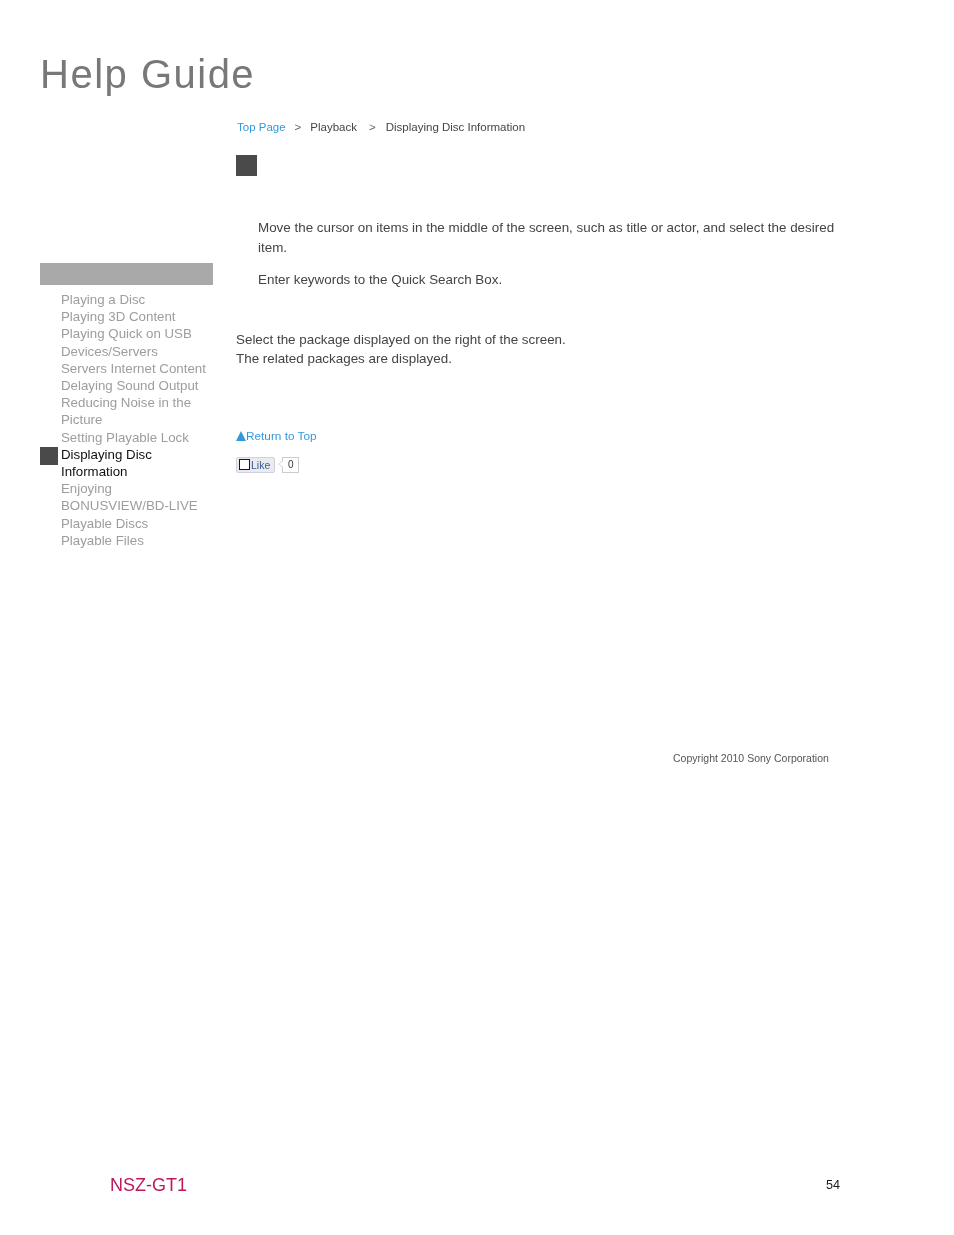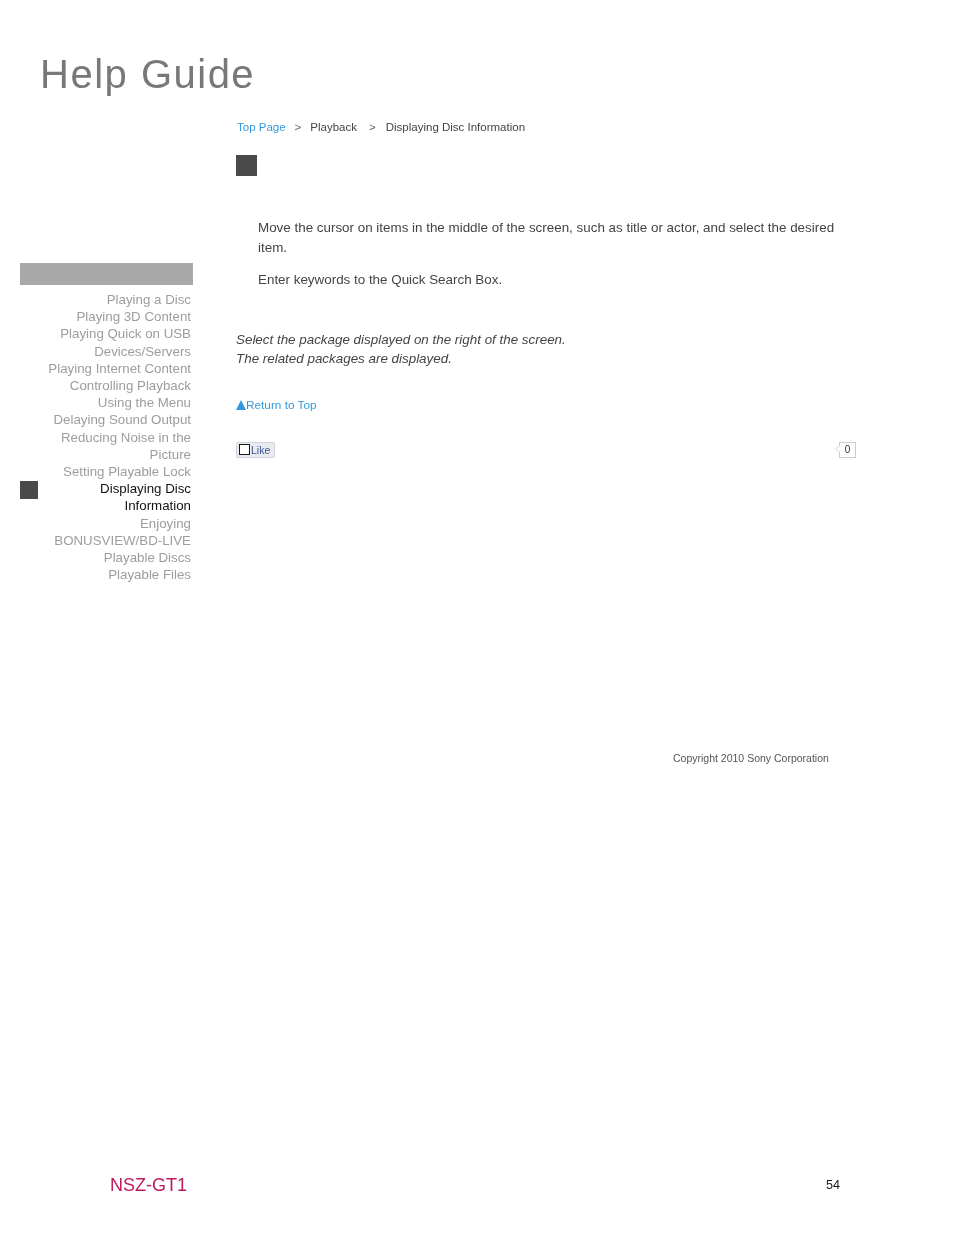--- a/index.html
+++ b/index.html
@@ -54,10 +54,9 @@
   
   #sidebar {
     position: absolute;
-    left: 20px;
+    left: 40px;
     top: 263px;
     width: 173px;
-    text-align: right;
   }
   #sidebar-header {
     height: 22px;

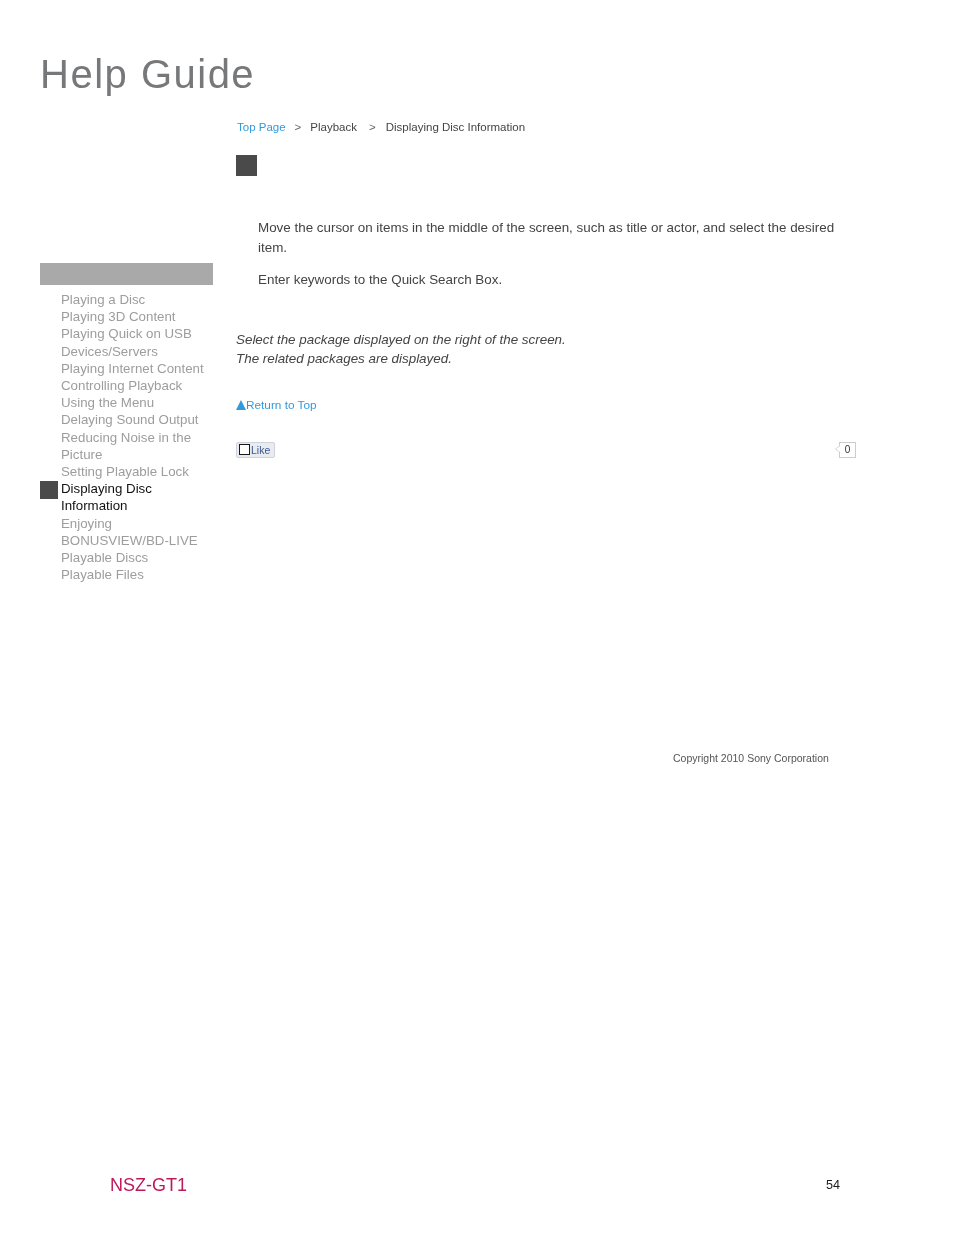--- a/index.html
+++ b/index.html
@@ -124,7 +124,7 @@
     margin-top: 42px;
   }
   .indent-block .gap { height: 13px; }
-  #lower-block { margin-top: 40px; font-style: italic; }
+  #lower-block { margin-top: 40px; }
 
   
   #return-top {

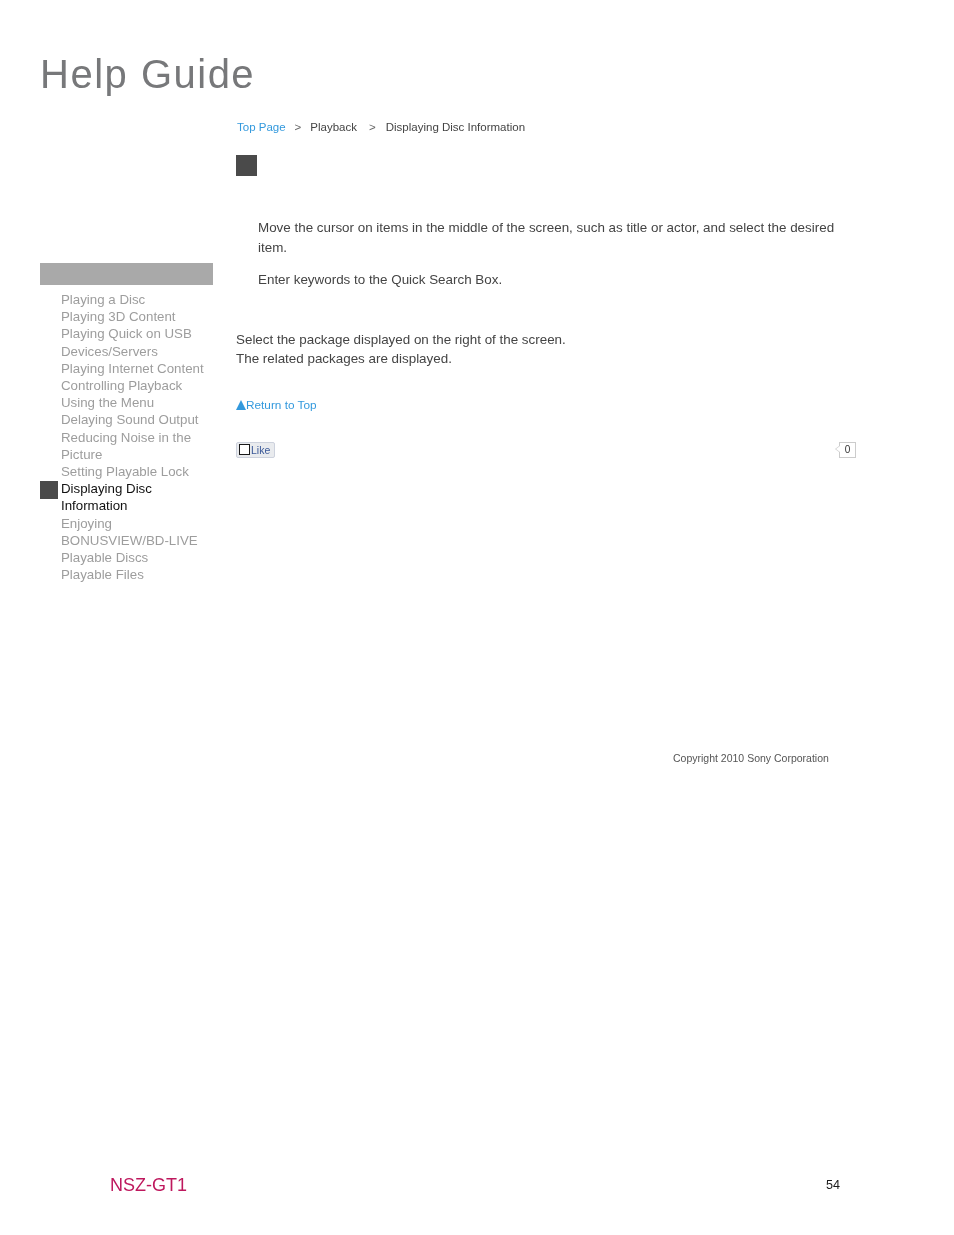--- a/index.html
+++ b/index.html
@@ -260,7 +260,7 @@
       <li class=""><span>Playing a Disc</span></li>
       <li class=""><span>Playing 3D Content</span></li>
       <li class=""><span>Playing Quick on USB Devices/Servers</span></li>
-      <li class=""><span>Playing Internet Content</span></li>
+      <li class=""><span>Servers Internet Content</span></li>
       <li class=""><span>Controlling Playback Using the Menu</span></li>
       <li class=""><span>Delaying Sound Output</span></li>
       <li class=""><span>Reducing Noise in the Picture</span></li>

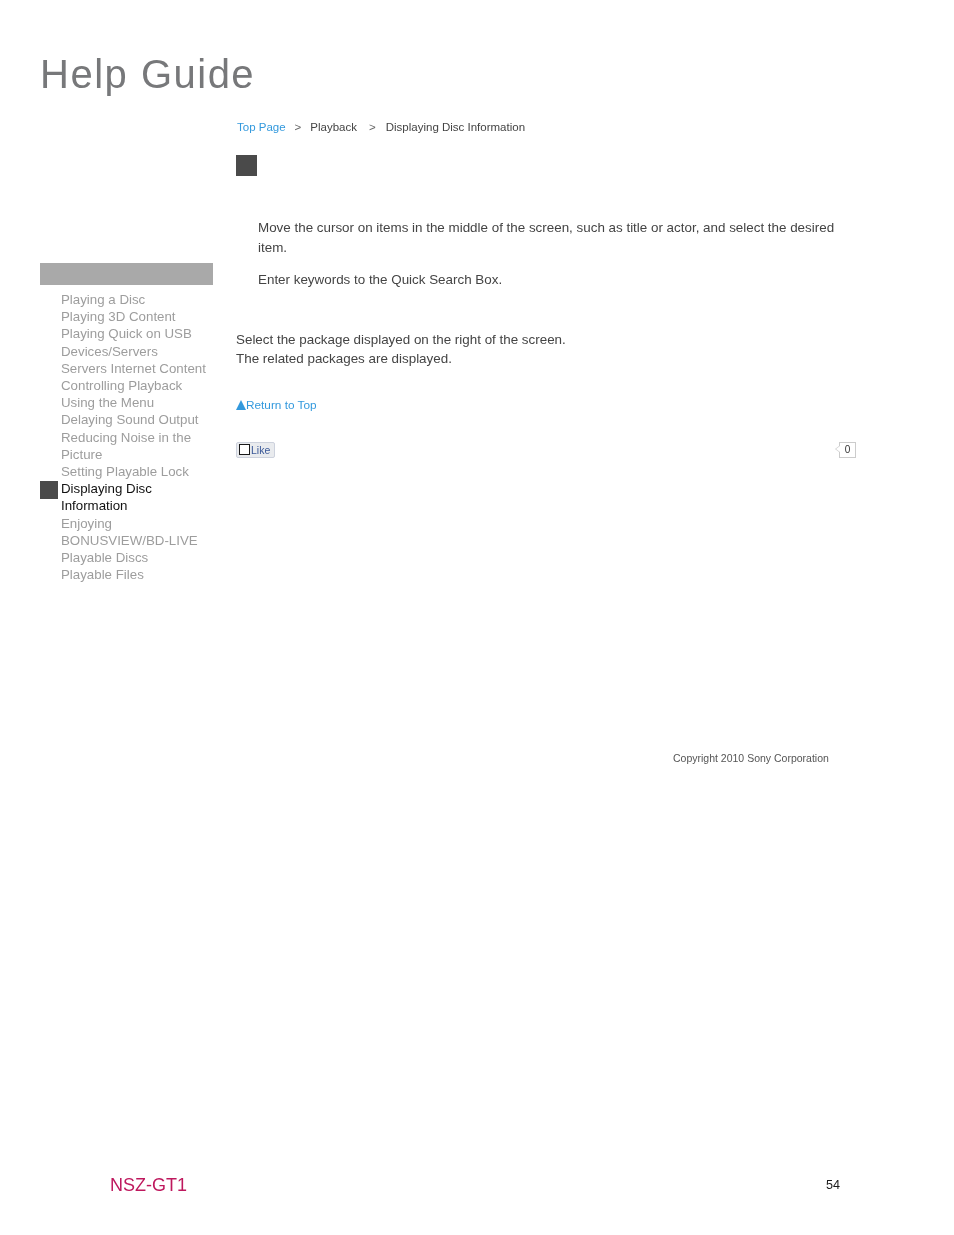--- a/index.html
+++ b/index.html
@@ -261,7 +261,6 @@
       <li class=""><span>Playing 3D Content</span></li>
       <li class=""><span>Playing Quick on USB Devices/Servers</span></li>
       <li class=""><span>Servers Internet Content</span></li>
-      <li class=""><span>Controlling Playback Using the Menu</span></li>
       <li class=""><span>Delaying Sound Output</span></li>
       <li class=""><span>Reducing Noise in the Picture</span></li>
       <li class=""><span>Setting Playable Lock</span></li>

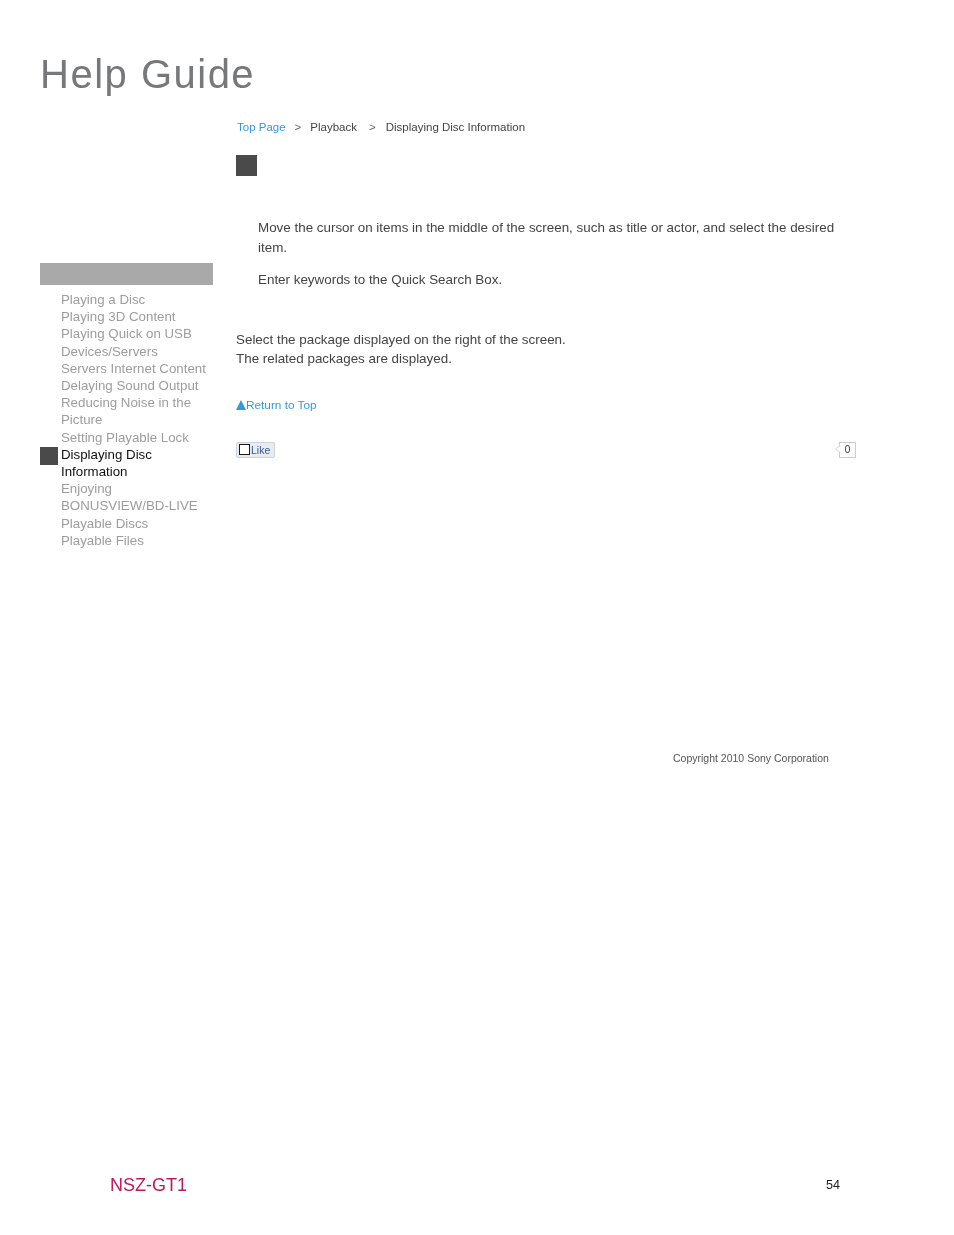--- a/index.html
+++ b/index.html
@@ -128,7 +128,7 @@
 
   
   #return-top {
-    margin-top: 29px;
+    margin-top: 60px;
     font-size: 11.8px;
     line-height: 15px;
     color: #3399dd;

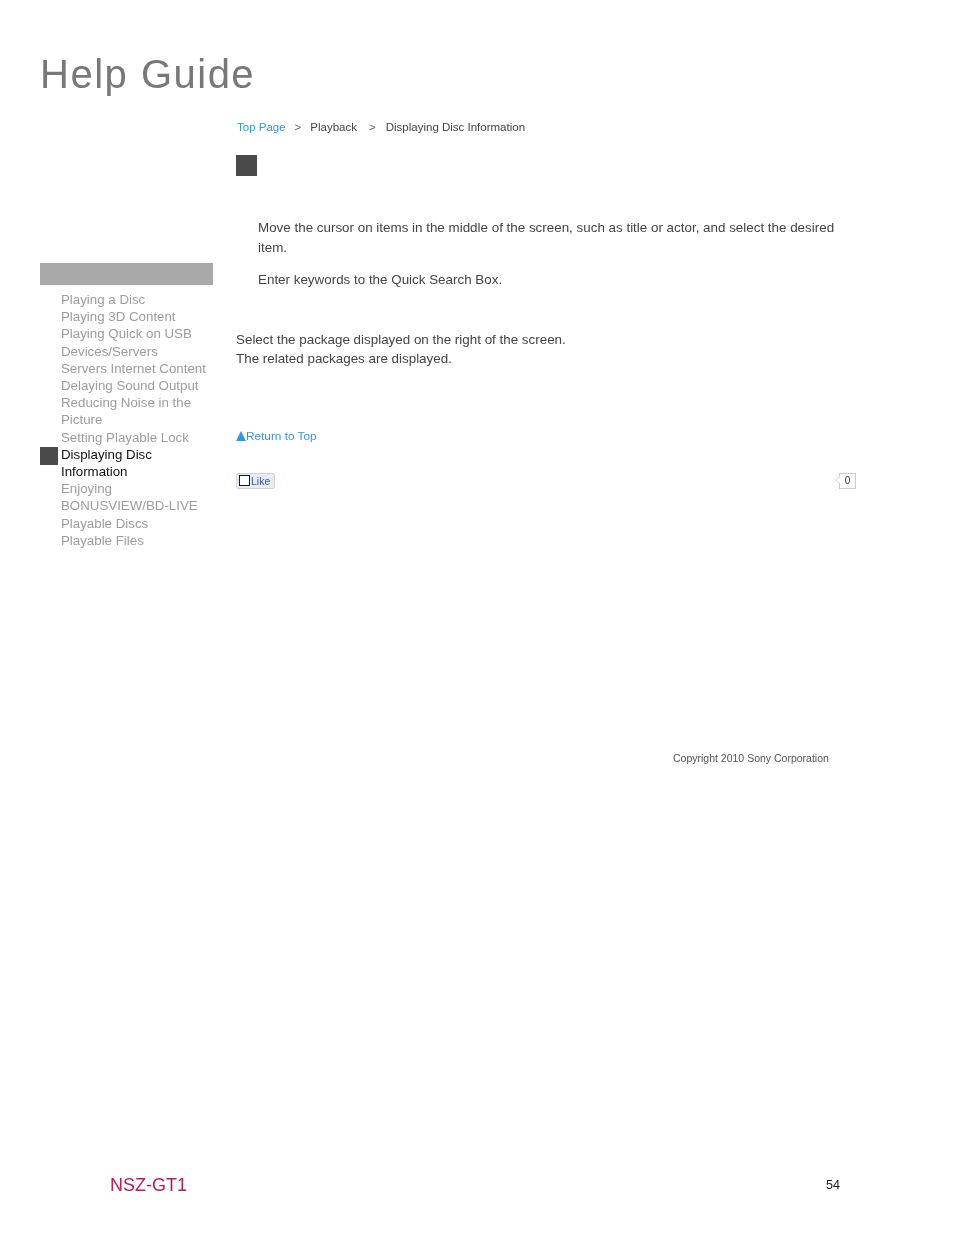--- a/index.html
+++ b/index.html
@@ -149,11 +149,10 @@
 
   
   #like-widget {
-    margin-top: 26px;
+    margin-top: 10px;
     display: flex;
     align-items: center;
     height: 18px;
-    justify-content: space-between;
   }
   #like-button {
     display: flex;

